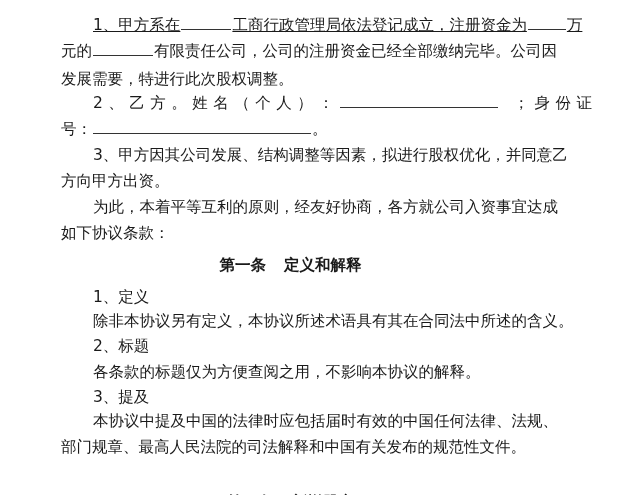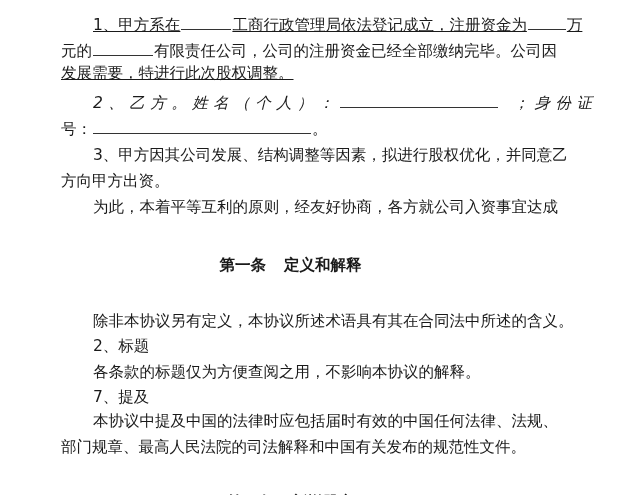--- a/index.html
+++ b/index.html
@@ -27,7 +27,7 @@
   <div class="ln" style="top:40px;">
     <span>元的</span><span class="blank" style="width:60px;"></span><span>有限责任公司，公司的注册资金已经全部缴纳完毕。公司因</span>
   </div>
-  <div class="ln" style="top:62px;text-decoration:underline;">发展需要，特进行此次股权调整。</div>
+  <div class="ln" style="top:68px;">发展需要，特进行此次股权调整。</div>
 
   <div class="ln indent spaced" style="top:92px;">
     <span>2、乙方。姓名（个人）：</span><span class="blank" style="width:158px;letter-spacing:0;"></span><span style="display:inline-block;width:14px;"></span><span>；身份证</span>

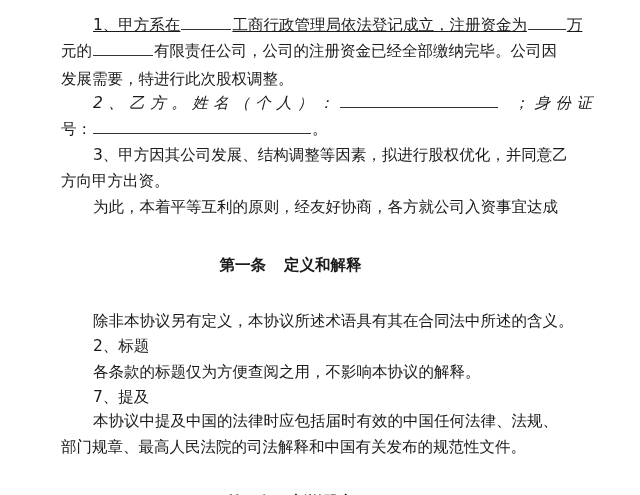--- a/index.html
+++ b/index.html
@@ -13,7 +13,7 @@
   .blank { display:inline-block; border-bottom:1px solid #333; height:15px; vertical-align:baseline; margin:0 1px; }
   .heading { position:absolute; left:0; width:581px; text-align:center; font-weight:bold;
              font-size:15.5px; line-height:22px; }
-  .spaced { letter-spacing:5.5px;font-style:italic; }
+  .spaced { letter-spacing:5.5px; }
   .gap { display:inline-block; width:18px; }
 </style>
 </head>

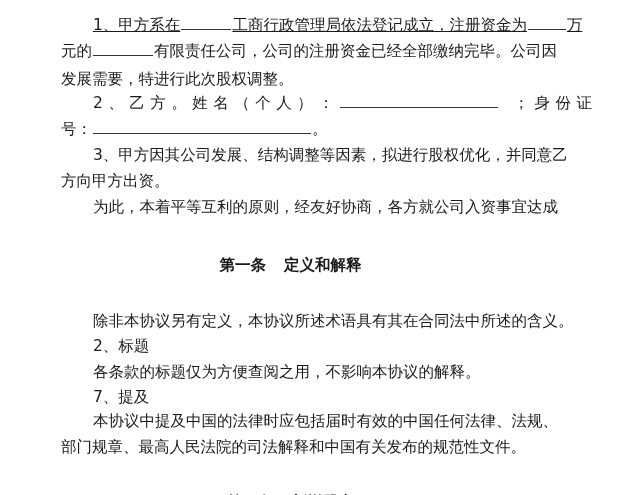--- a/index.html
+++ b/index.html
@@ -40,6 +40,7 @@
   <div class="ln" style="top:170px;">方向甲方出资。</div>
 
   <div class="ln indent" style="top:196px;">为此，本着平等互利的原则，经友好协商，各方就公司入资事宜达成</div>
+  <div class="ln" style="top:222px;">如下协议条款：</div>
 
   <div class="heading" style="top:254px;">
     <span>第一条</span><span class="gap"></span><span>定义和解释</span>

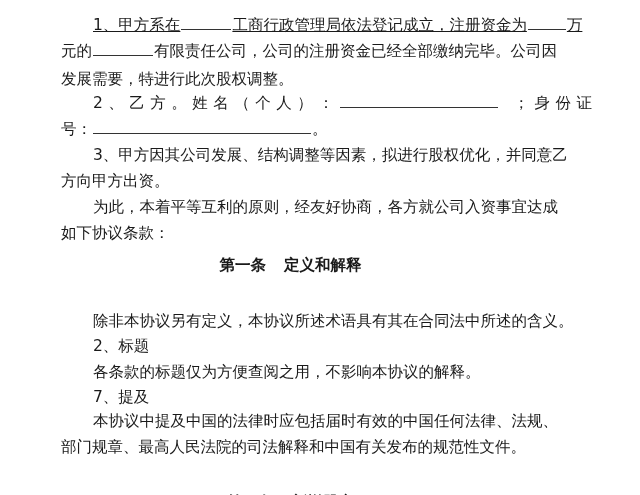--- a/index.html
+++ b/index.html
@@ -46,6 +46,7 @@
     <span>第一条</span><span class="gap"></span><span>定义和解释</span>
   </div>
 
+  <div class="ln sub" style="top:286px;">1、定义</div>
   <div class="ln sub" style="top:310px;">除非本协议另有定义，本协议所述术语具有其在合同法中所述的含义。</div>
   <div class="ln sub" style="top:335px;">2、标题</div>
   <div class="ln sub" style="top:361px;">各条款的标题仅为方便查阅之用，不影响本协议的解释。</div>

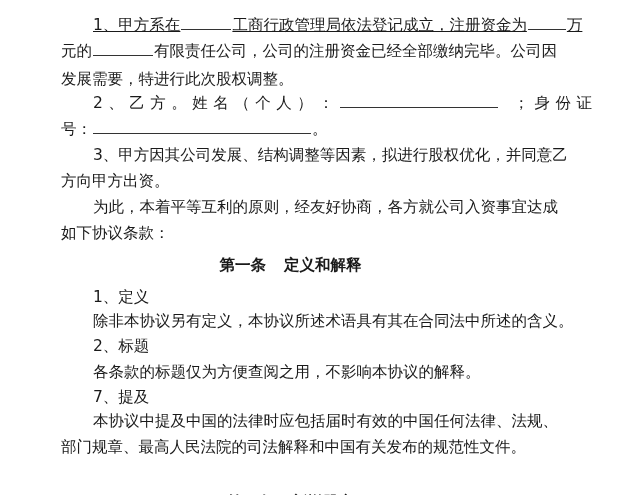--- a/index.html
+++ b/index.html
@@ -50,7 +50,7 @@
   <div class="ln sub" style="top:310px;">除非本协议另有定义，本协议所述术语具有其在合同法中所述的含义。</div>
   <div class="ln sub" style="top:335px;">2、标题</div>
   <div class="ln sub" style="top:361px;">各条款的标题仅为方便查阅之用，不影响本协议的解释。</div>
-  <div class="ln sub" style="top:386px;">7、提及</div>
+  <div class="ln sub" style="top:386px;">3、提及</div>
   <div class="ln indent" style="top:410px;">本协议中提及中国的法律时应包括届时有效的中国任何法律、法规、</div>
   <div class="ln" style="top:436px;">部门规章、最高人民法院的司法解释和中国有关发布的规范性文件。</div>
 

